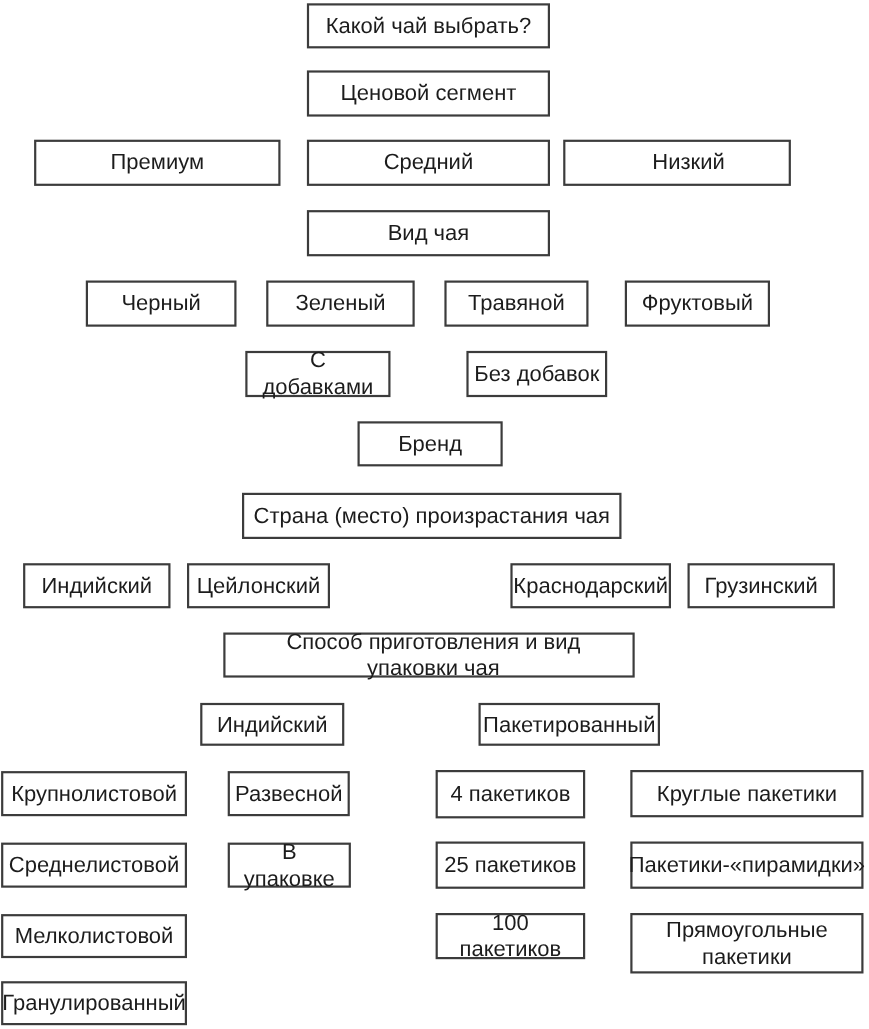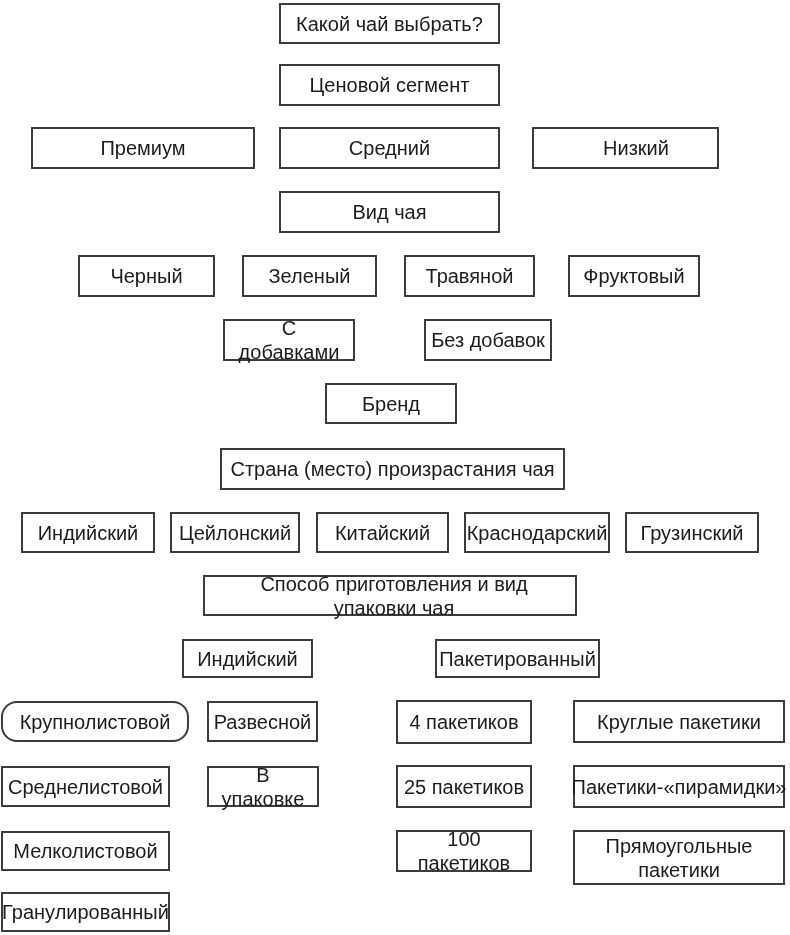--- a/index.html
+++ b/index.html
@@ -39,7 +39,7 @@
     <div class="node" style="left: 279px; top: 64px; width: 221px; height: 42px;">Ценовой сегмент</div>
     <div class="node" style="left: 31px; top: 127px; width: 224px; height: 42px;">Премиум</div>
     <div class="node" style="left: 279px; top: 127px; width: 221px; height: 42px;">Средний</div>
-    <div class="node" style="left: 532px; top: 127px; width: 187px; height: 42px; padding-left: 25px;">Низкий</div>
+    <div class="node" style="left: 512px; top: 127px; width: 207px; height: 42px; padding-left: 25px;">Низкий</div>
     <div class="node" style="left: 279px; top: 191px; width: 221px; height: 42px;">Вид чая</div>
     <div class="node" style="left: 78px; top: 255px; width: 137px; height: 42px;">Черный</div>
     <div class="node" style="left: 242px; top: 255px; width: 135px; height: 42px;">Зеленый</div>

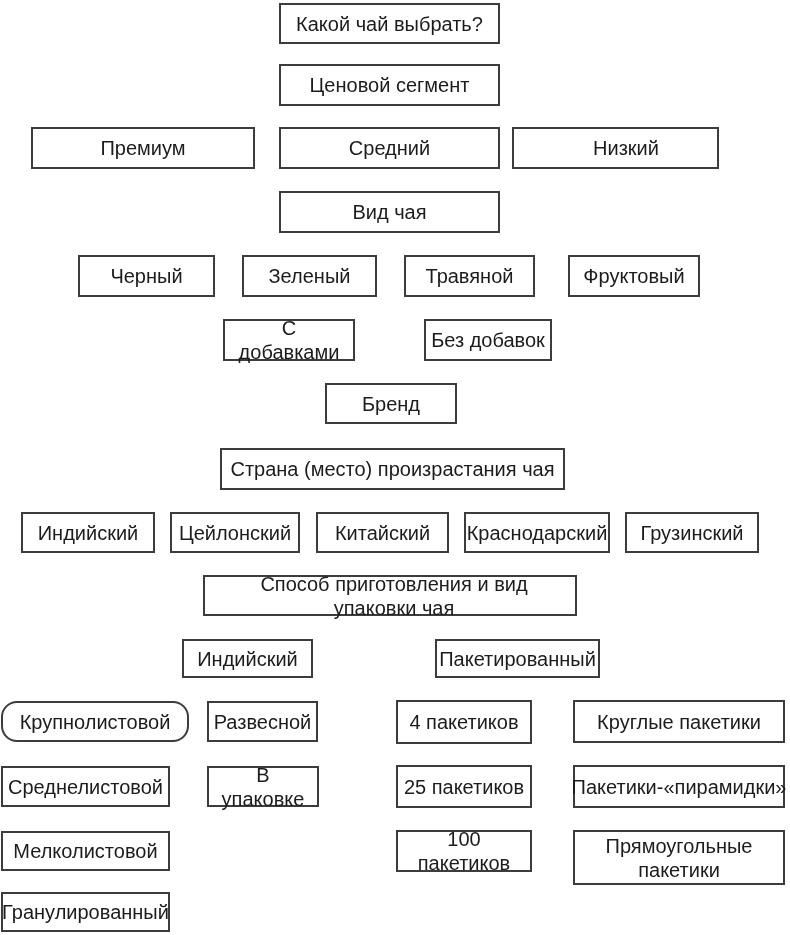--- a/index.html
+++ b/index.html
@@ -51,7 +51,6 @@
     <div class="node" style="left: 220px; top: 448px; width: 345px; height: 42px;">Страна (место) произрастания чая</div>
     <div class="node" style="left: 21px; top: 512px; width: 134px; height: 41px;">Индийский</div>
     <div class="node" style="left: 170px; top: 512px; width: 130px; height: 41px;">Цейлонский</div>
-    <div class="node" style="left: 316px; top: 512px; width: 133px; height: 41px;">Китайский</div>
     <div class="node" style="left: 464px; top: 512px; width: 146px; height: 41px;">Краснодарский</div>
     <div class="node" style="left: 625px; top: 512px; width: 134px; height: 41px;">Грузинский</div>
     <div class="node" style="left: 203px; top: 575px; width: 374px; height: 41px; padding-left: 12px;">Способ приготовления и вид упаковки чая</div>

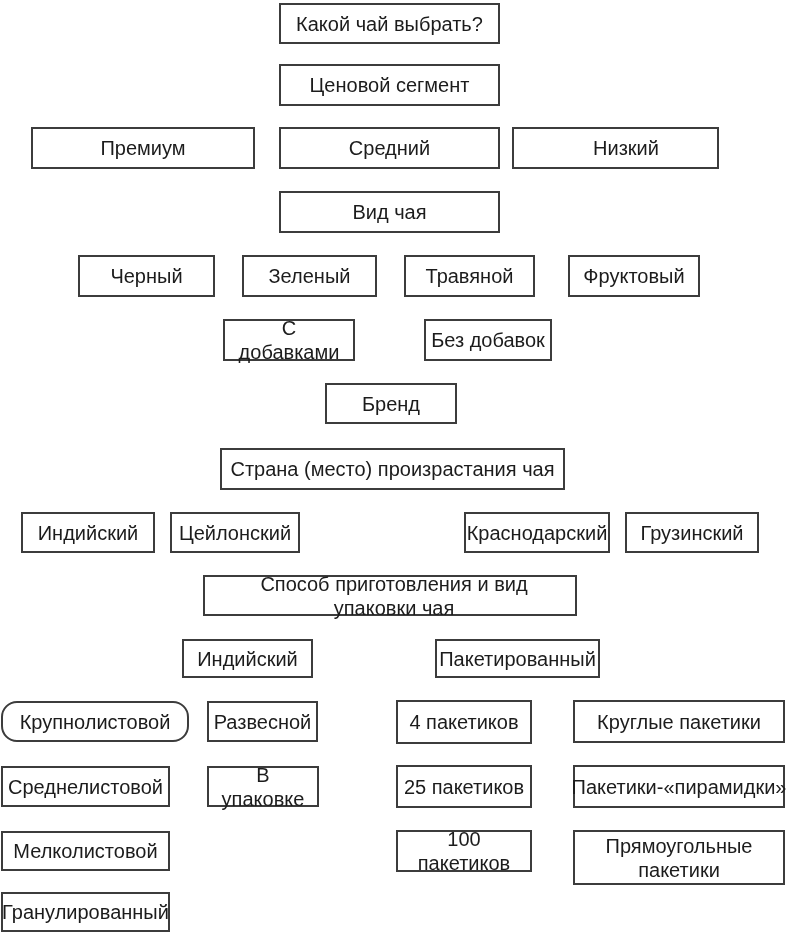--- a/index.html
+++ b/index.html
@@ -56,7 +56,7 @@
     <div class="node" style="left: 203px; top: 575px; width: 374px; height: 41px; padding-left: 12px;">Способ приготовления и вид упаковки чая</div>
     <div class="node" style="left: 182px; top: 639px; width: 131px; height: 39px;">Индийский</div>
     <div class="node" style="left: 435px; top: 639px; width: 165px; height: 39px;">Пакетированный</div>
-    <div class="node" style="left: 1px; top: 701px; width: 188px; height: 41px; border-radius: 16px;">Крупнолистовой</div>
+    <div class="node" style="left: 1px; top: 701px; width: 169px; height: 41px;">Крупнолистовой</div>
     <div class="node" style="left: 207px; top: 701px; width: 111px; height: 41px;">Развесной</div>
     <div class="node" style="left: 396px; top: 700px; width: 136px; height: 44px;">4 пакетиков</div>
     <div class="node" style="left: 573px; top: 700px; width: 212px; height: 43px;">Круглые пакетики</div>

